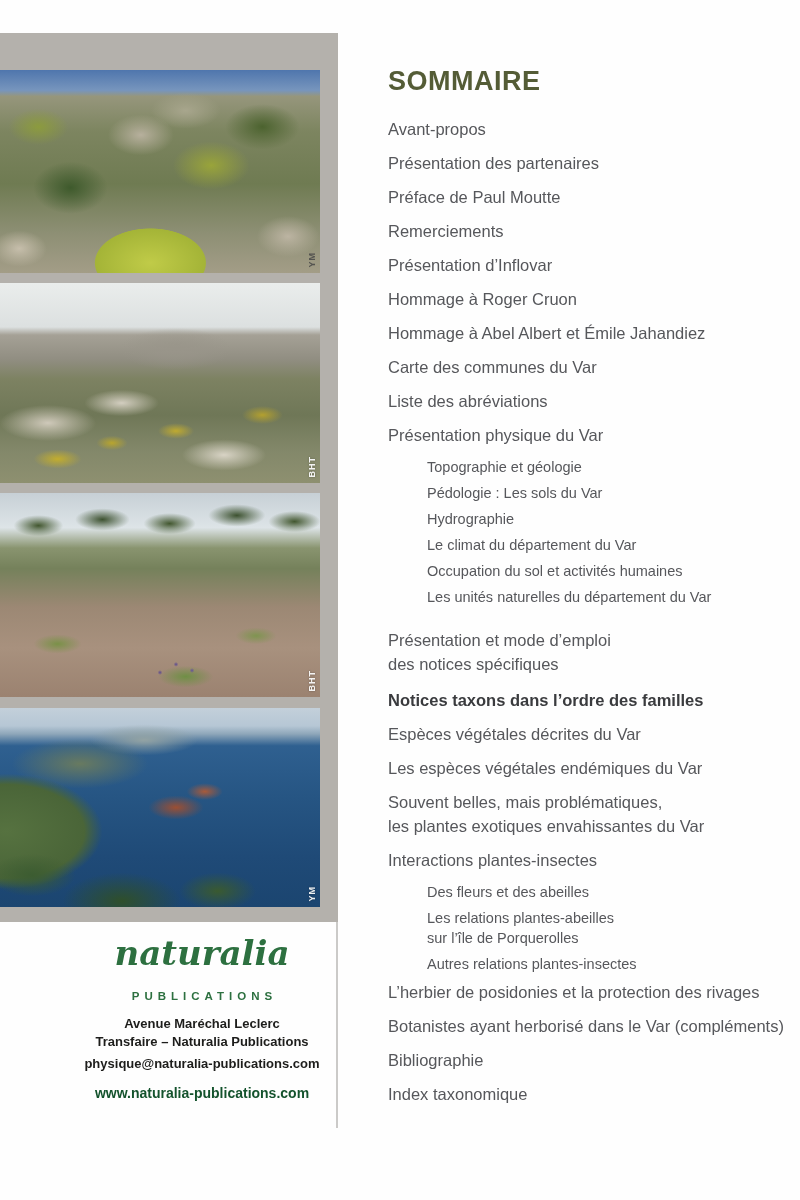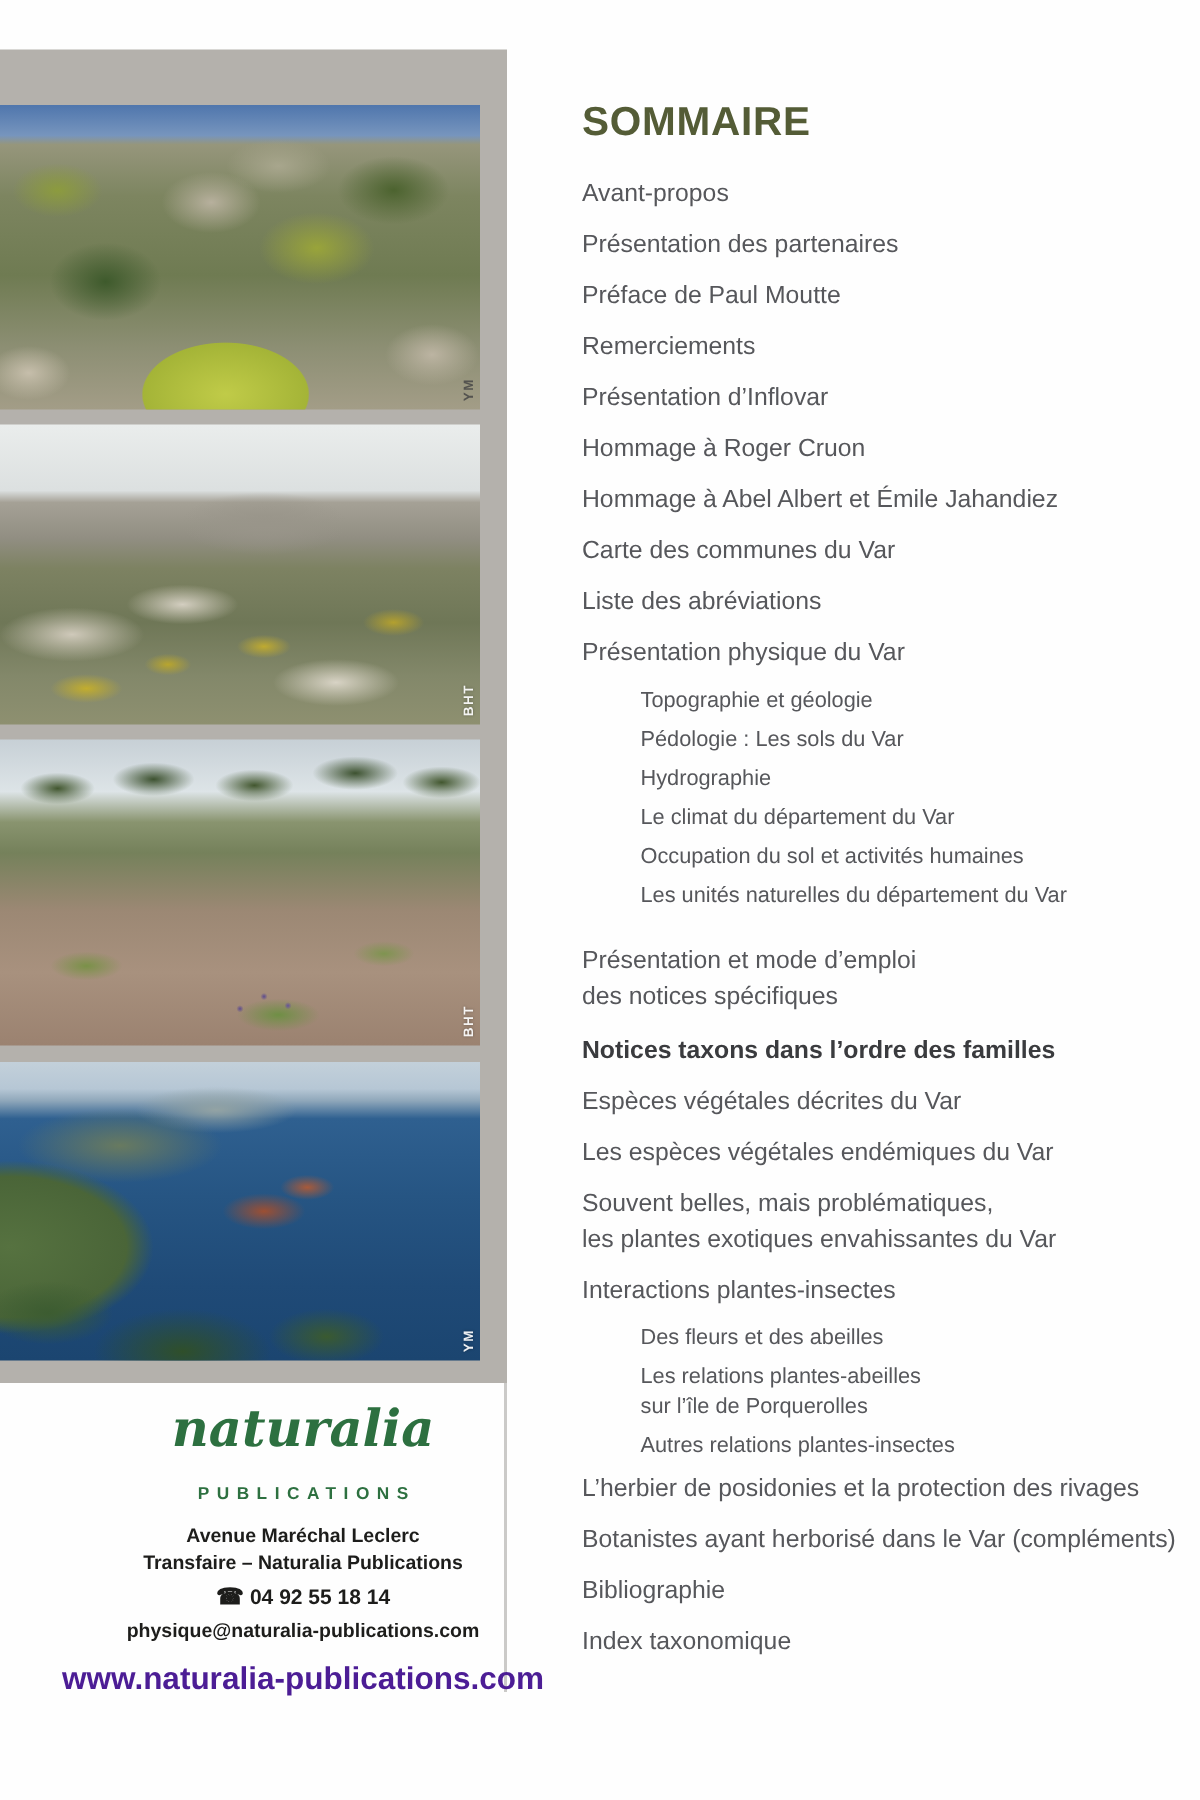--- a/index.html
+++ b/index.html
@@ -125,9 +125,6 @@
       <div>Avenue Maréchal Leclerc</div>
       <div>Transfaire – Naturalia Publications</div>
     </div>
-    <div class="phone-line">
-      <span class="phone-glyph">☎</span><span>04 92 55 18 14</span>
-    </div>
     <div class="email-line">physique@naturalia-publications.com</div>
     <div class="website">www.naturalia-publications.com</div>
   </div>

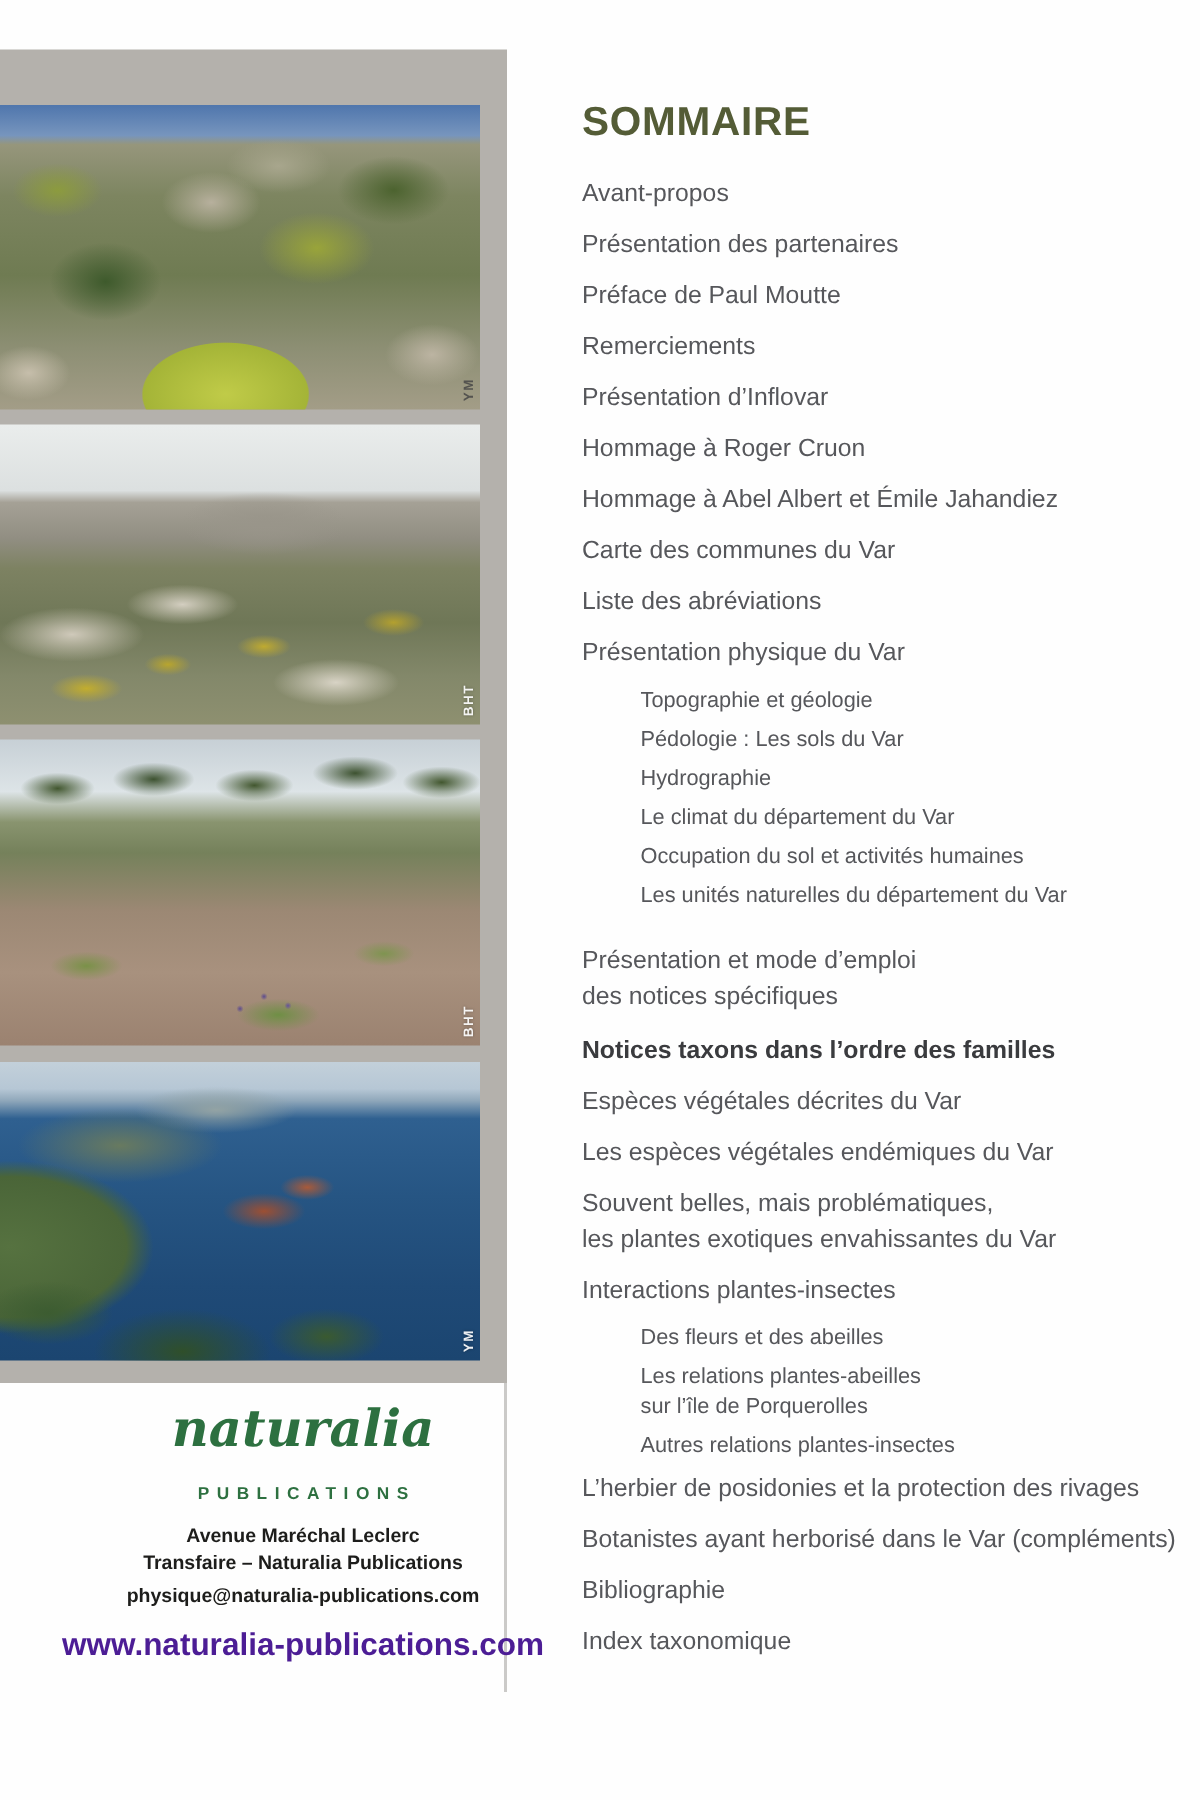--- a/index.html
+++ b/index.html
@@ -82,7 +82,7 @@
   .phone-line{ margin-top:5px; font-size:14px; font-weight:bold; color:#1d1d1b; }
   .phone-line .phone-glyph { font-size:15px; margin-right:4px; }
   .email-line{ margin-top:6px; font-size:13px; font-weight:bold; color:#1d1d1b; }
-  .website   { margin-top:14px; font-size:21px; font-weight:bold; color:#4c1d95; }
+  .website   { margin-top:14px; font-size:14px; font-weight:bold; color:#14532d; }
 
   
   .toc { position:absolute; left:388px; top:0; width:414px; }

